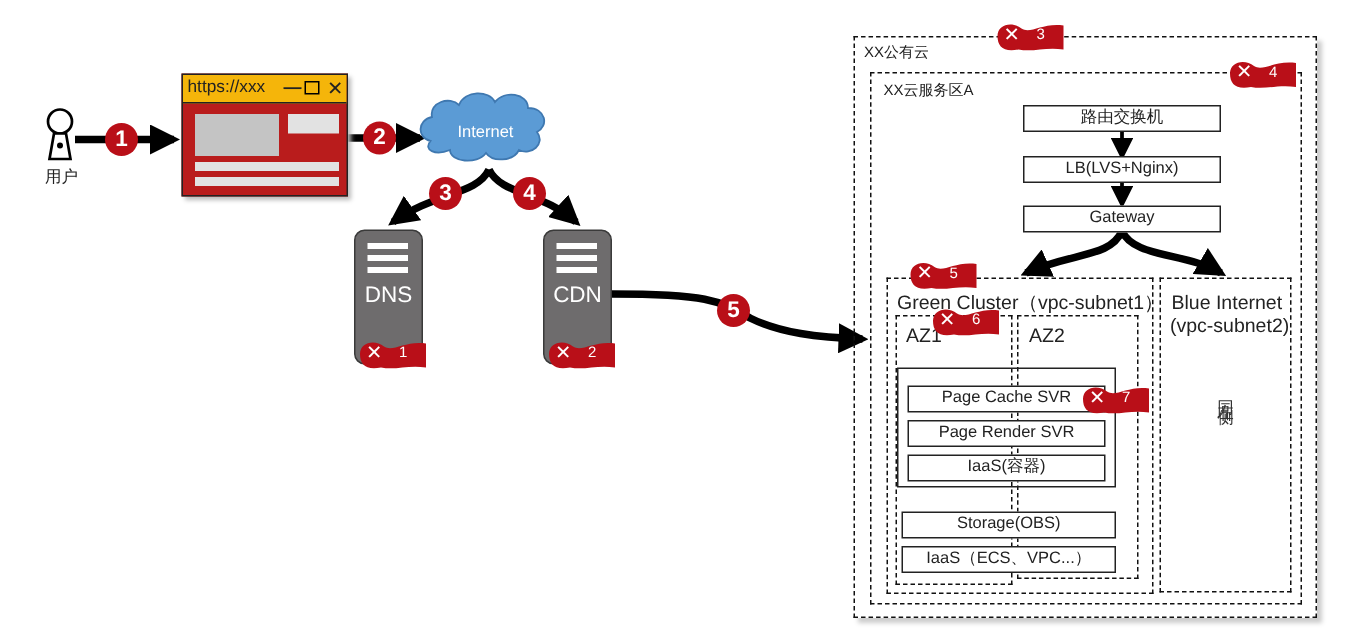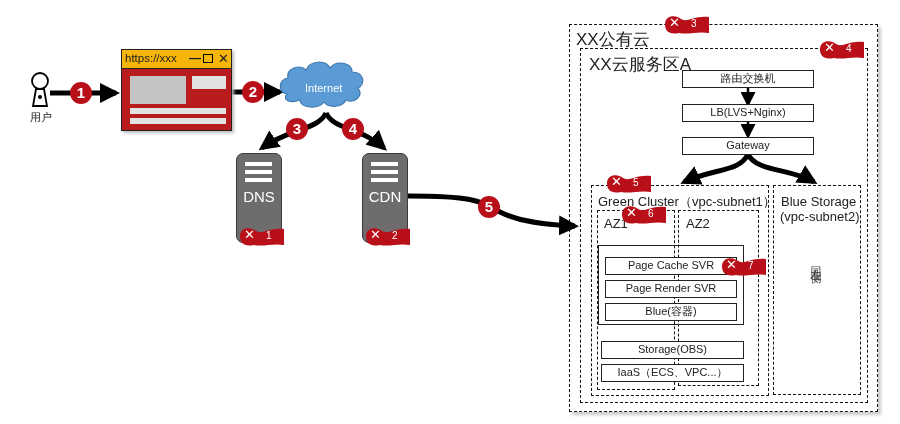--- a/index.html
+++ b/index.html
@@ -11,7 +11,7 @@
   .box { position: absolute; border: 1.6px solid #222; background: #fff; box-sizing: border-box;
          font-size: 11px; text-align: center; line-height: 15px; white-space: nowrap; }
   .lbl { position: absolute; font-size: 13px; white-space: nowrap; }
-  .big { font-size: 17px; }
+  .big { font-size: 10px; }
   .server { position: absolute; width: 46px; height: 90px; background: #6e6c6d; border: 1.5px solid #3a3a3a;
             border-radius: 7px; box-sizing: border-box; }
   .server .bar { position: absolute; left: 8px; width: 27px; height: 4px; background: #fff; }

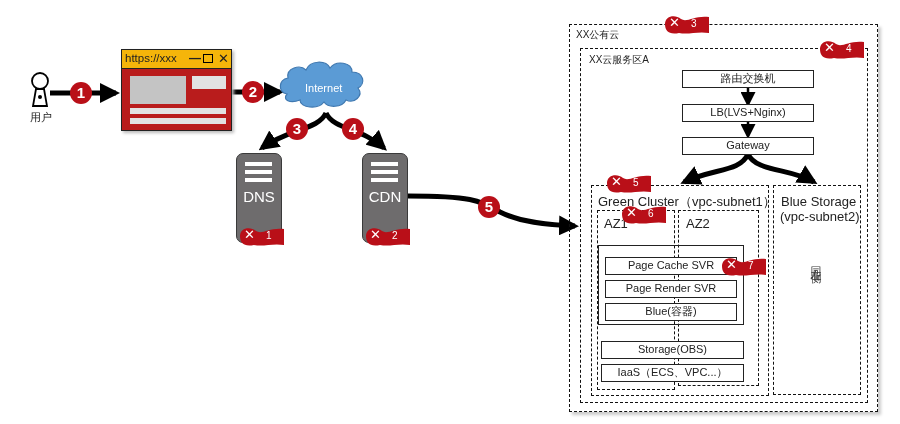--- a/index.html
+++ b/index.html
@@ -126,7 +126,7 @@
 <div class="box" style="left:601px;top:364px;width:143px;height:18px;">IaaS（ECS、VPC...）</div>
 
 <div class="dash" style="left:773px;top:185px;width:88px;height:210px;"></div>
-<div class="lbl" style="left:781px;top:194px;">Blue Storage</div>
+<div class="lbl" style="left:781px;top:194px;">Blue Internet</div>
 <div class="lbl" style="left:780px;top:209px;">(vpc-subnet2)</div>
 <div class="abs vert" style="left:808px;top:258px;">同左侧</div>
 

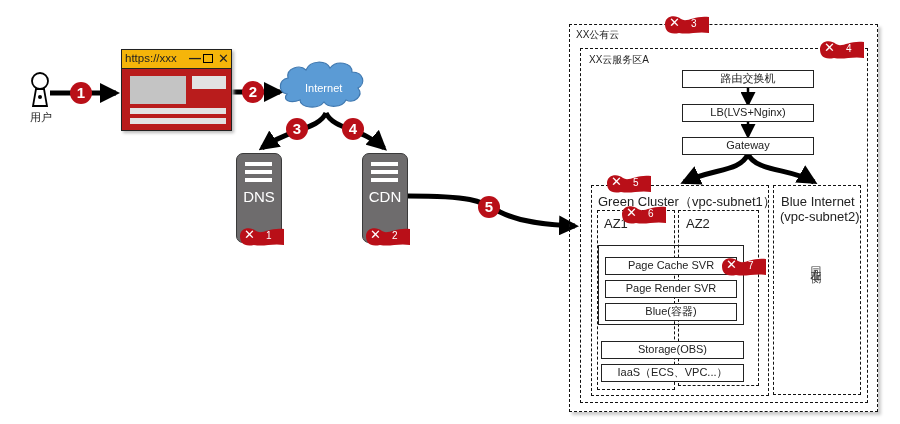--- a/index.html
+++ b/index.html
@@ -121,7 +121,7 @@
 <div class="box" style="left:598px;top:245px;width:146px;height:80px;background:transparent;"></div>
 <div class="box" style="left:605px;top:257px;width:132px;height:18px;">Page Cache SVR</div>
 <div class="box" style="left:605px;top:280px;width:132px;height:18px;">Page Render SVR</div>
-<div class="box" style="left:605px;top:303px;width:132px;height:18px;">Blue(容器)</div>
+<div class="box" style="left:605px;top:303px;width:132px;height:18px;">IaaS(容器)</div>
 <div class="box" style="left:601px;top:341px;width:143px;height:18px;">Storage(OBS)</div>
 <div class="box" style="left:601px;top:364px;width:143px;height:18px;">IaaS（ECS、VPC...）</div>
 

